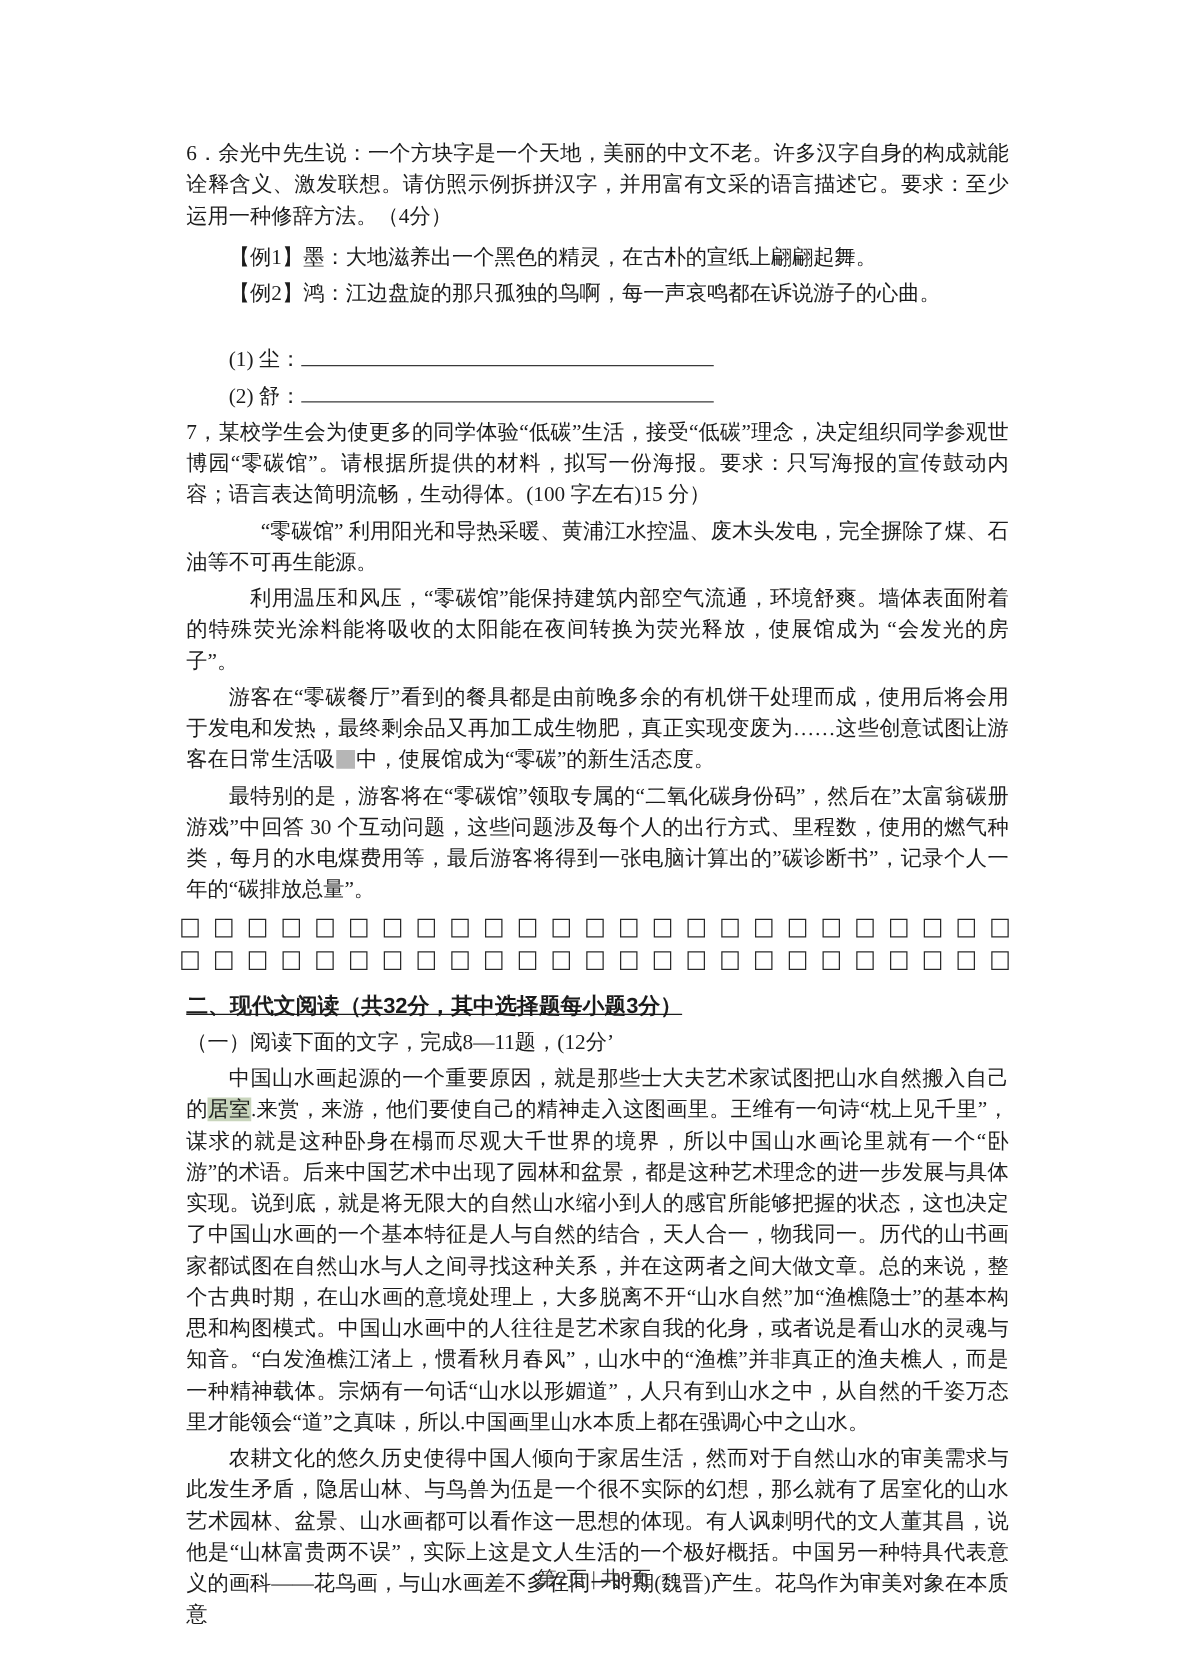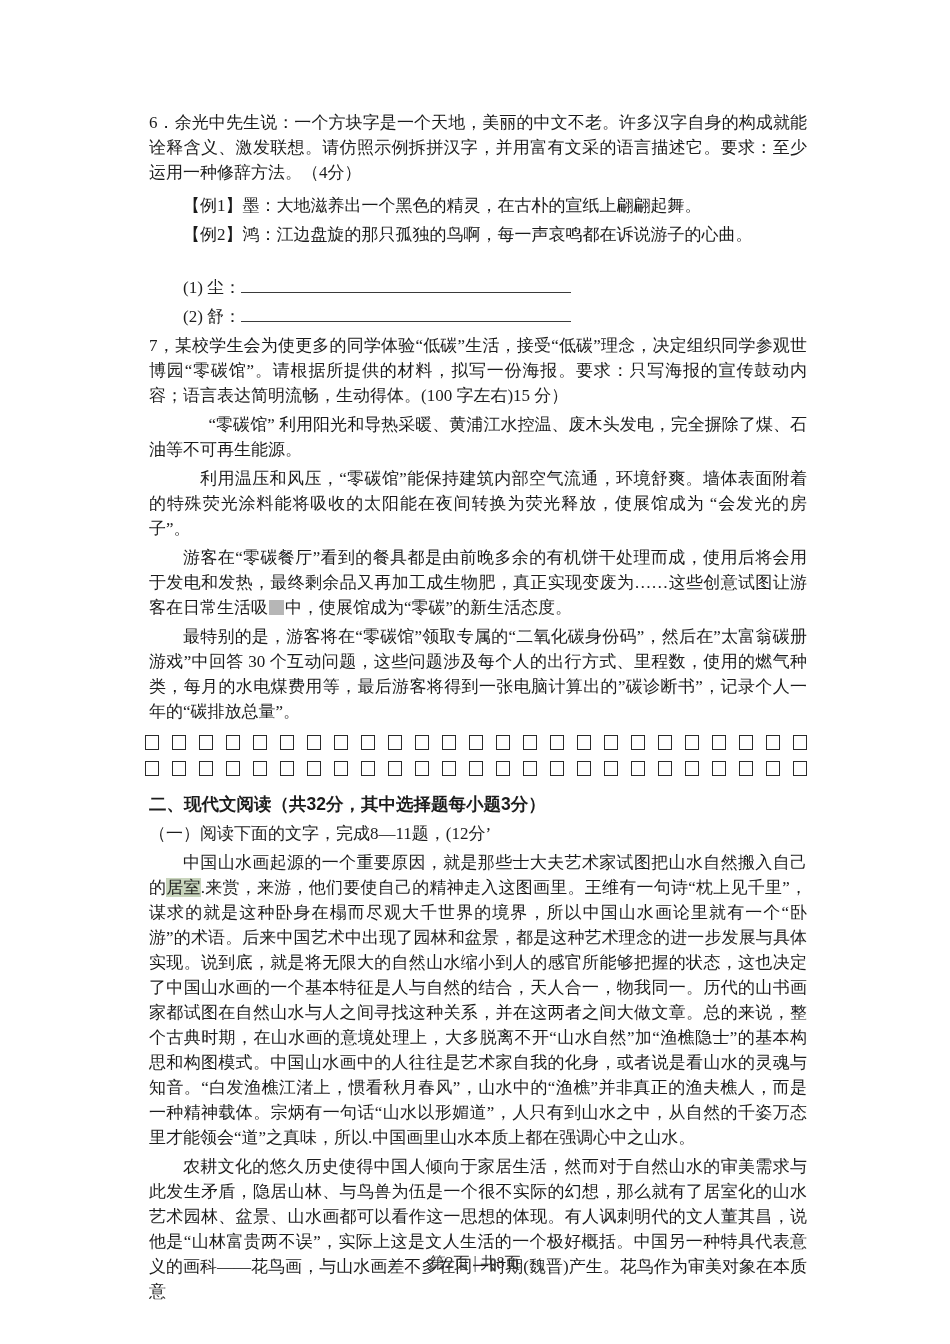--- a/index.html
+++ b/index.html
@@ -26,7 +26,7 @@
   .gap-8{margin-top:8px;}
   .gap-16{margin-top:16px;}
   .gap-28{margin-top:28px;}
-  .heading{font-weight:700;font-family:"Liberation Sans","DejaVu Sans",sans-serif;font-size:17.5px;}
+  .heading{font-weight:700;font-family:"Liberation Sans","DejaVu Sans",sans-serif;font-size:17.5px;text-decoration:underline;}
   .blank-row{white-space:nowrap;}
   .blankline{
     display:inline-block;

